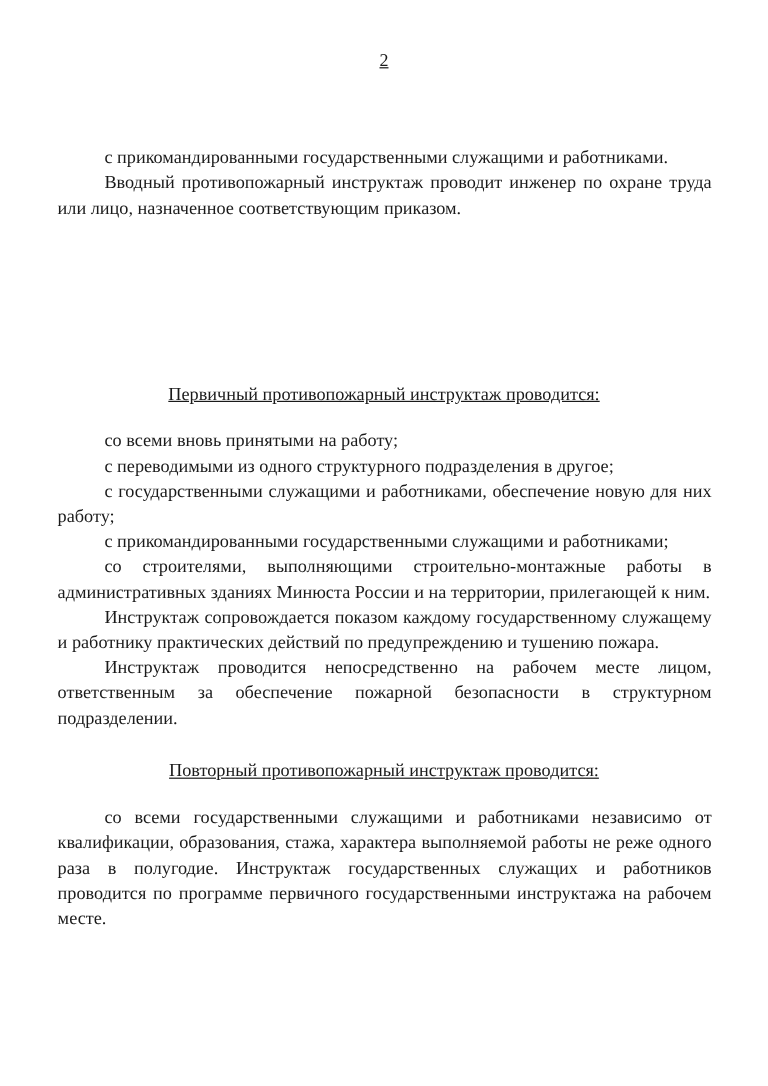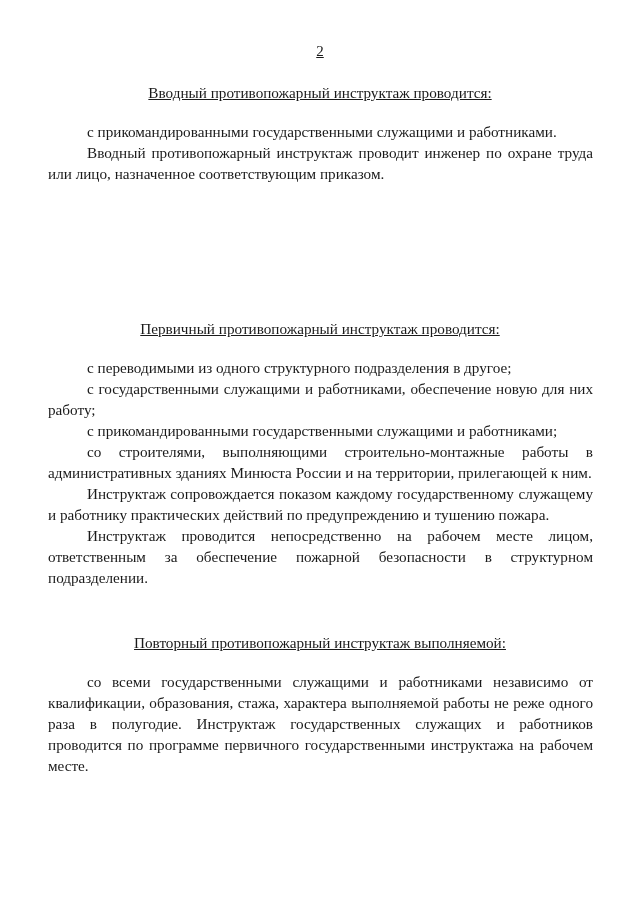--- a/index.html
+++ b/index.html
@@ -31,7 +31,6 @@
 
   <div class="pagenum">2</div>
 
-  <div class="heading" style="top:82px;">Вводный противопожарный инструктаж проводится:</div>
   <div class="block" style="top:121px;">
     <p class="p">с прикомандированными государственными служащими и работниками.</p>
     <p class="p">Вводный противопожарный инструктаж проводит инженер по охране труда или лицо, назначенное соответствующим приказом.</p>

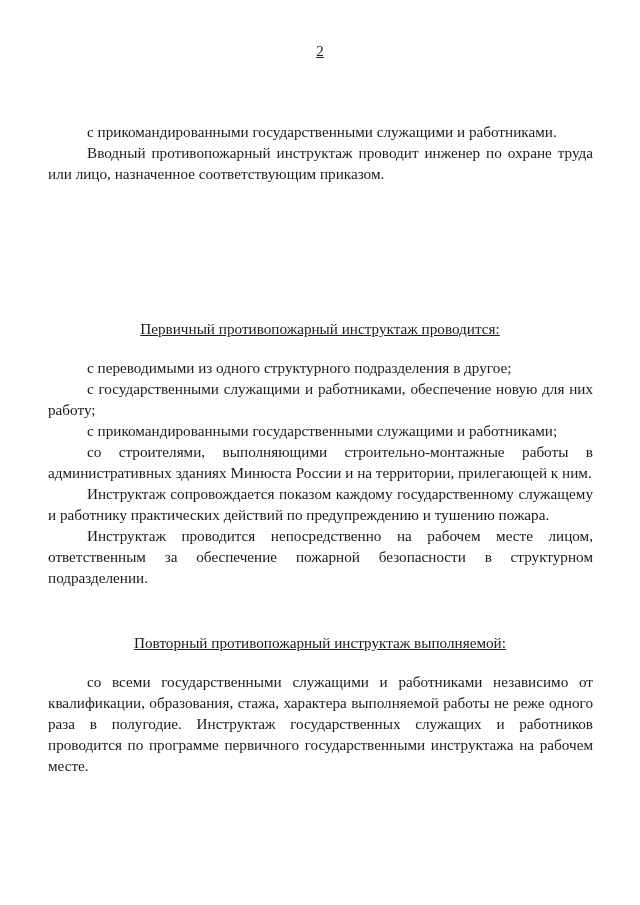--- a/index.html
+++ b/index.html
@@ -38,6 +38,7 @@
 
   <div class="heading" style="top:318px;">Первичный противопожарный инструктаж проводится:</div>
   <div class="block" style="top:357px;">
+    <p class="p">со всеми вновь принятыми на работу;</p>
     <p class="p">с переводимыми из одного структурного подразделения в другое;</p>
     <p class="p">с государственными служащими и работниками, обеспечение новую для них работу;</p>
     <p class="p">с прикомандированными государственными служащими и работниками;</p>

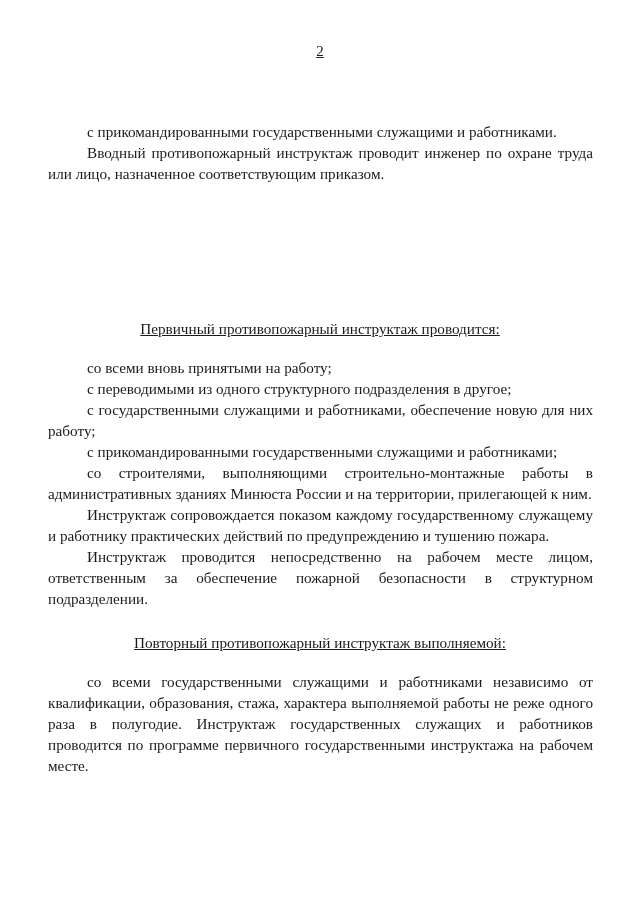--- a/index.html
+++ b/index.html
@@ -47,7 +47,7 @@
     <p class="p">Инструктаж проводится непосредственно на рабочем месте лицом, ответственным за обеспечение пожарной безопасности в структурном подразделении.</p>
   </div>
 
-  <div class="heading" style="top:632px;">Повторный противопожарный инструктаж выполняемой:</div>
+  <div class="heading" style="top:632px;">Повторный противопожарный инструктаж проводится:</div>
   <div class="block" style="top:671px;">
     <p class="p">со всеми государственными служащими и работниками независимо от квалификации, образования, стажа, характера выполняемой работы не реже одного раза в полугодие. Инструктаж государственных служащих и работников проводится по программе первичного государственными инструктажа на рабочем месте.</p>
   </div>

